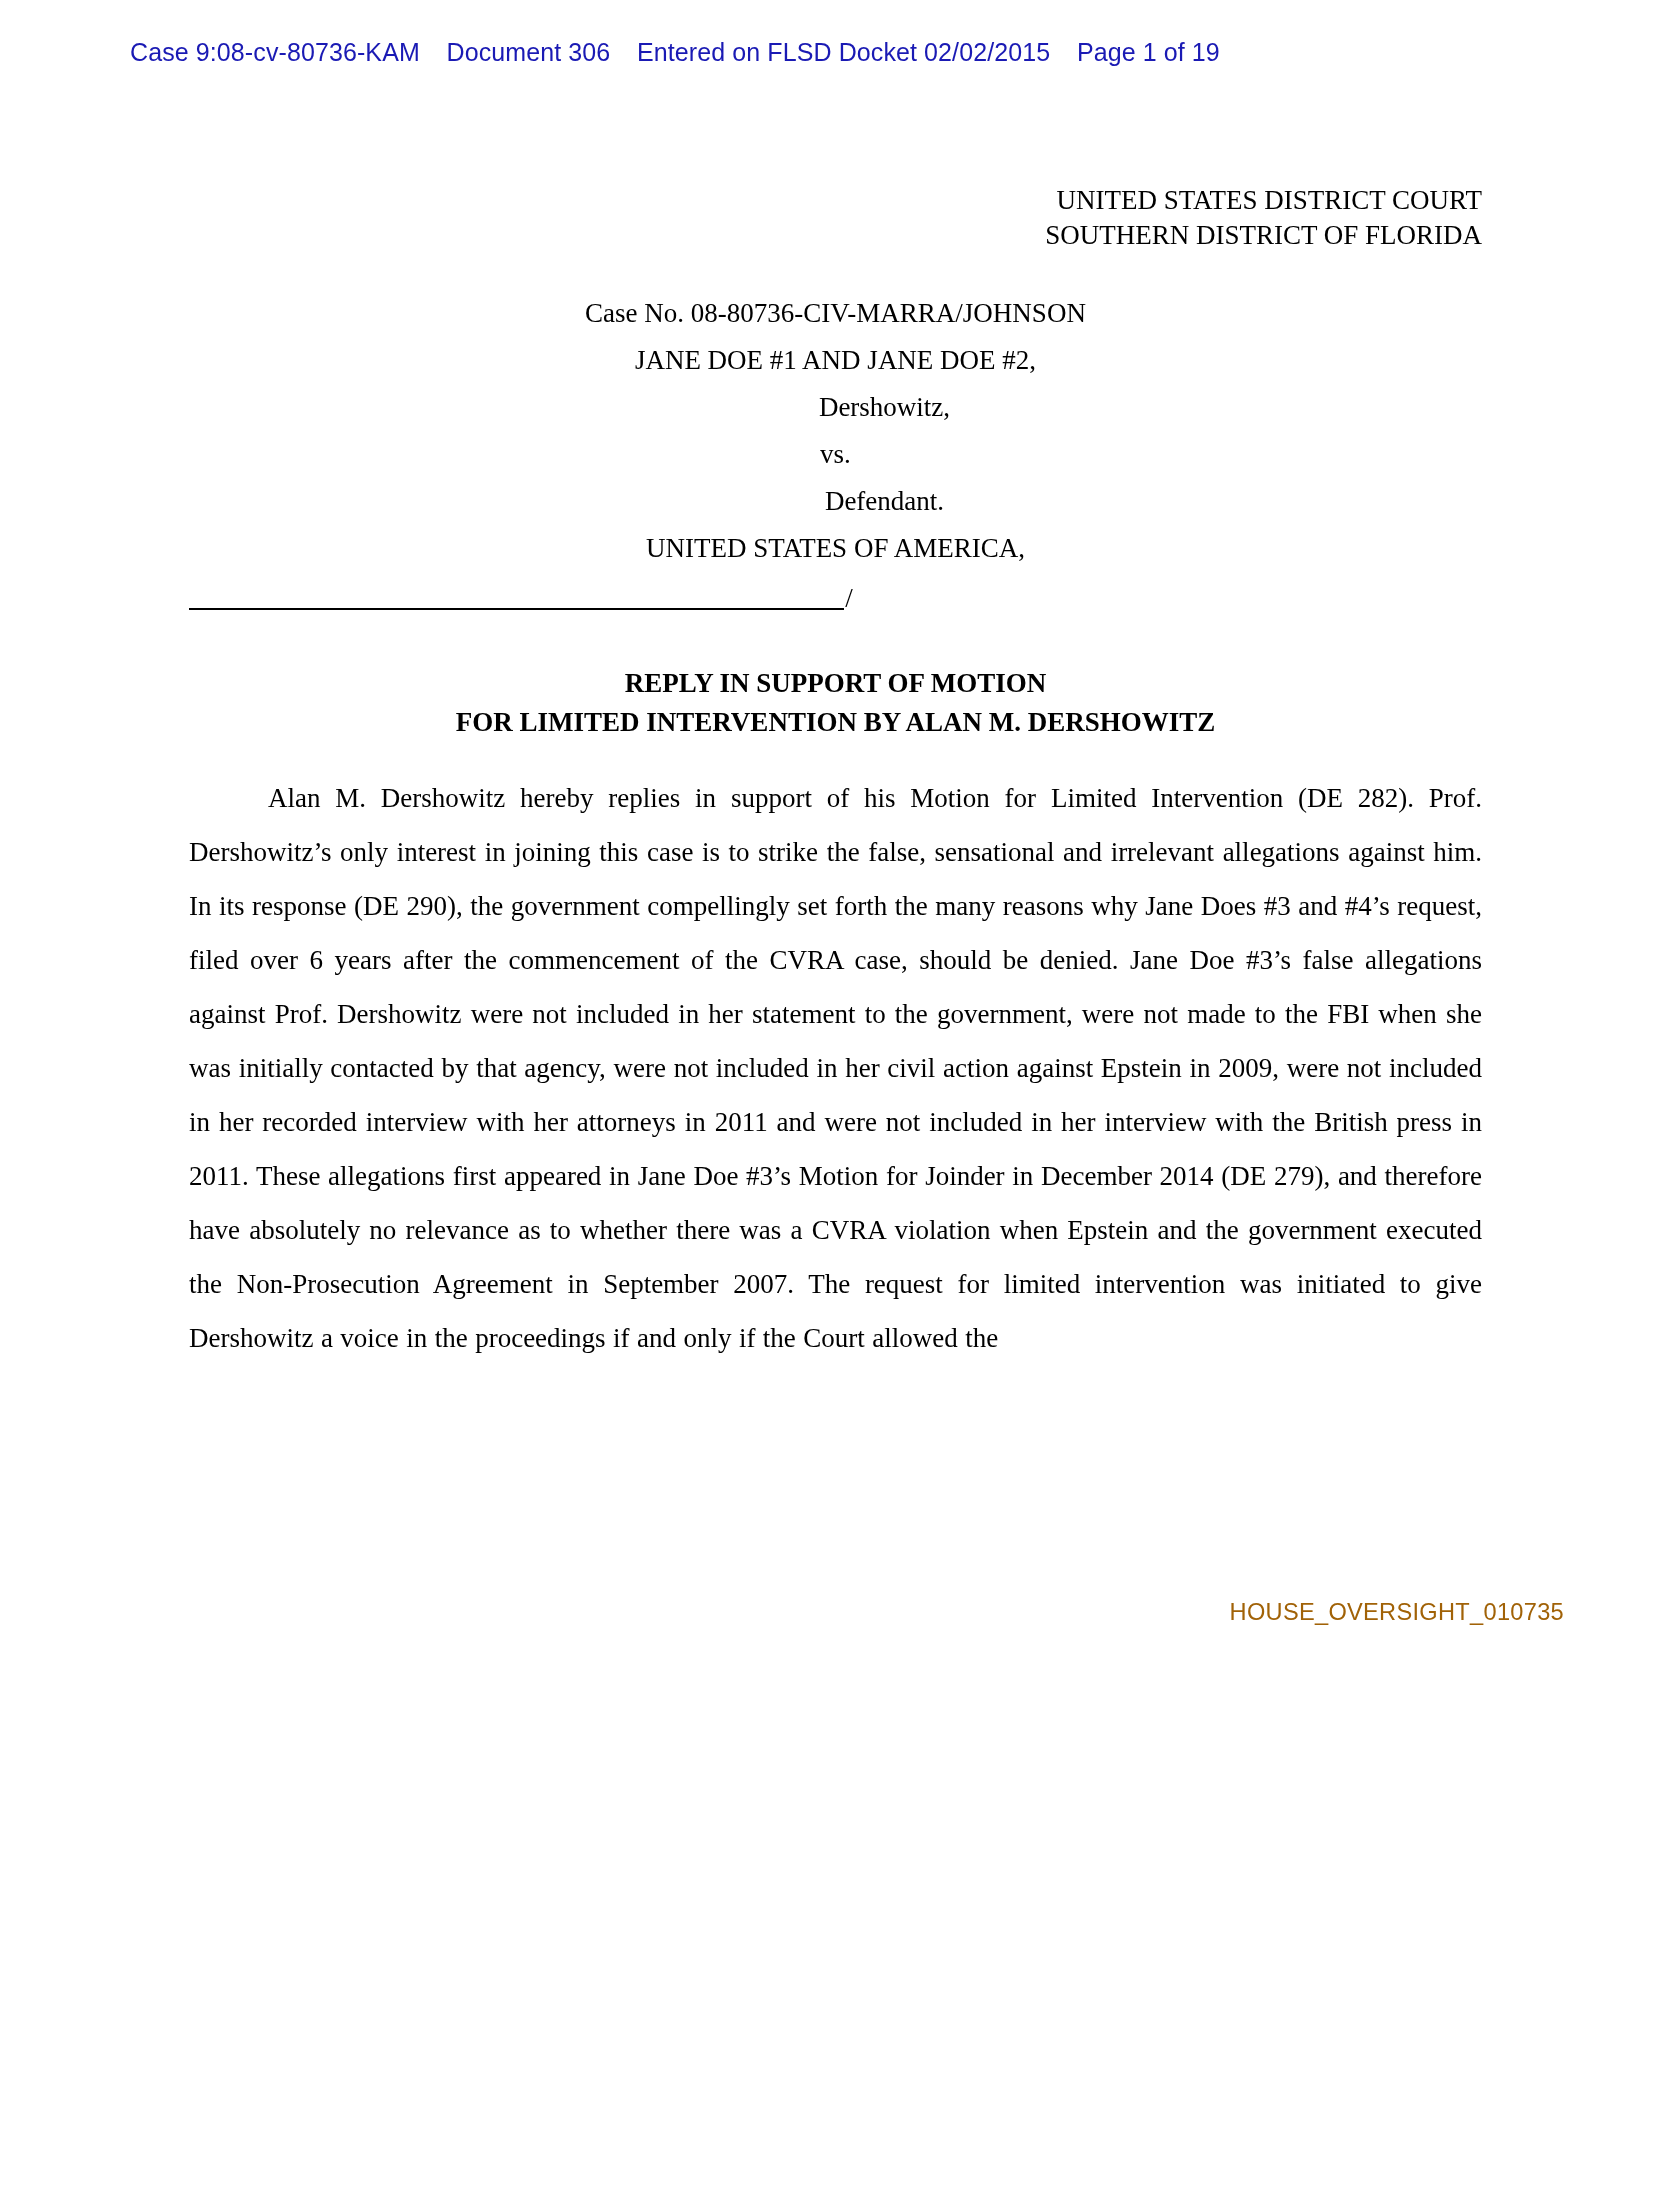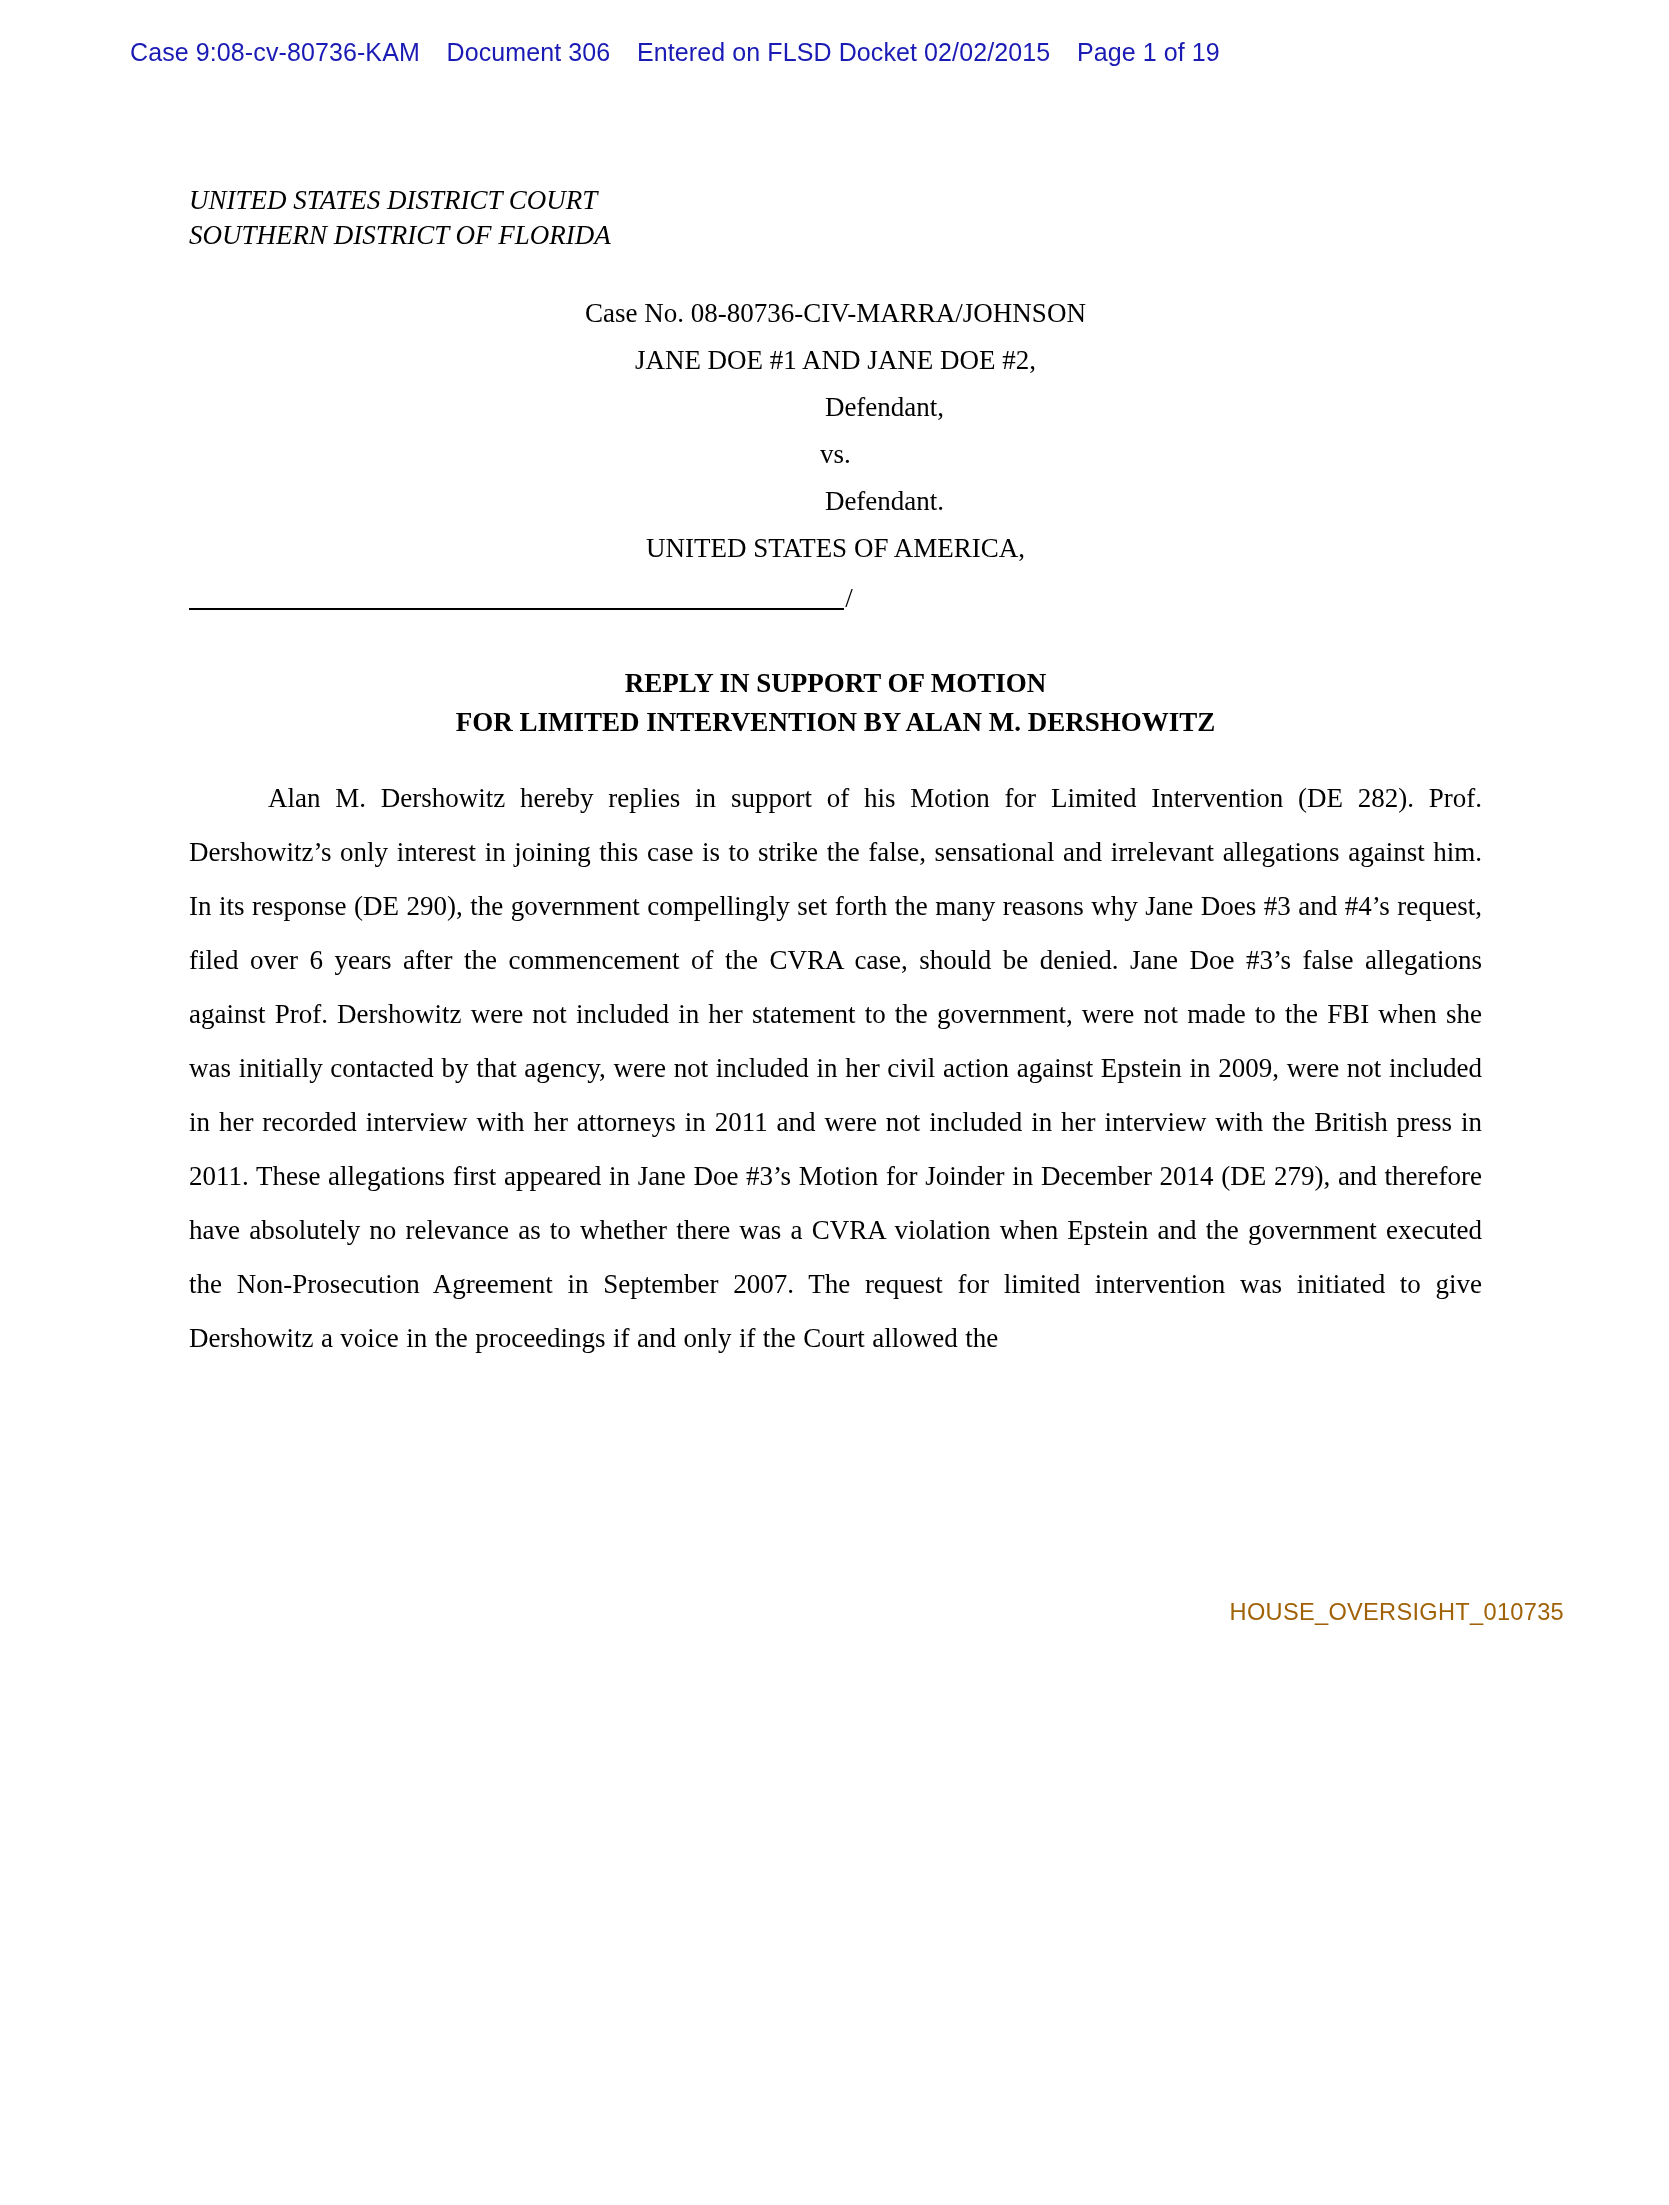--- a/index.html
+++ b/index.html
@@ -39,10 +39,9 @@
   }
 
   .court-block {
-    text-align: left;
+    text-align: right;
     font-size: 27px;
     line-height: 1.28;
-    font-style: italic;
   }
   .case-no {
     text-align: center;

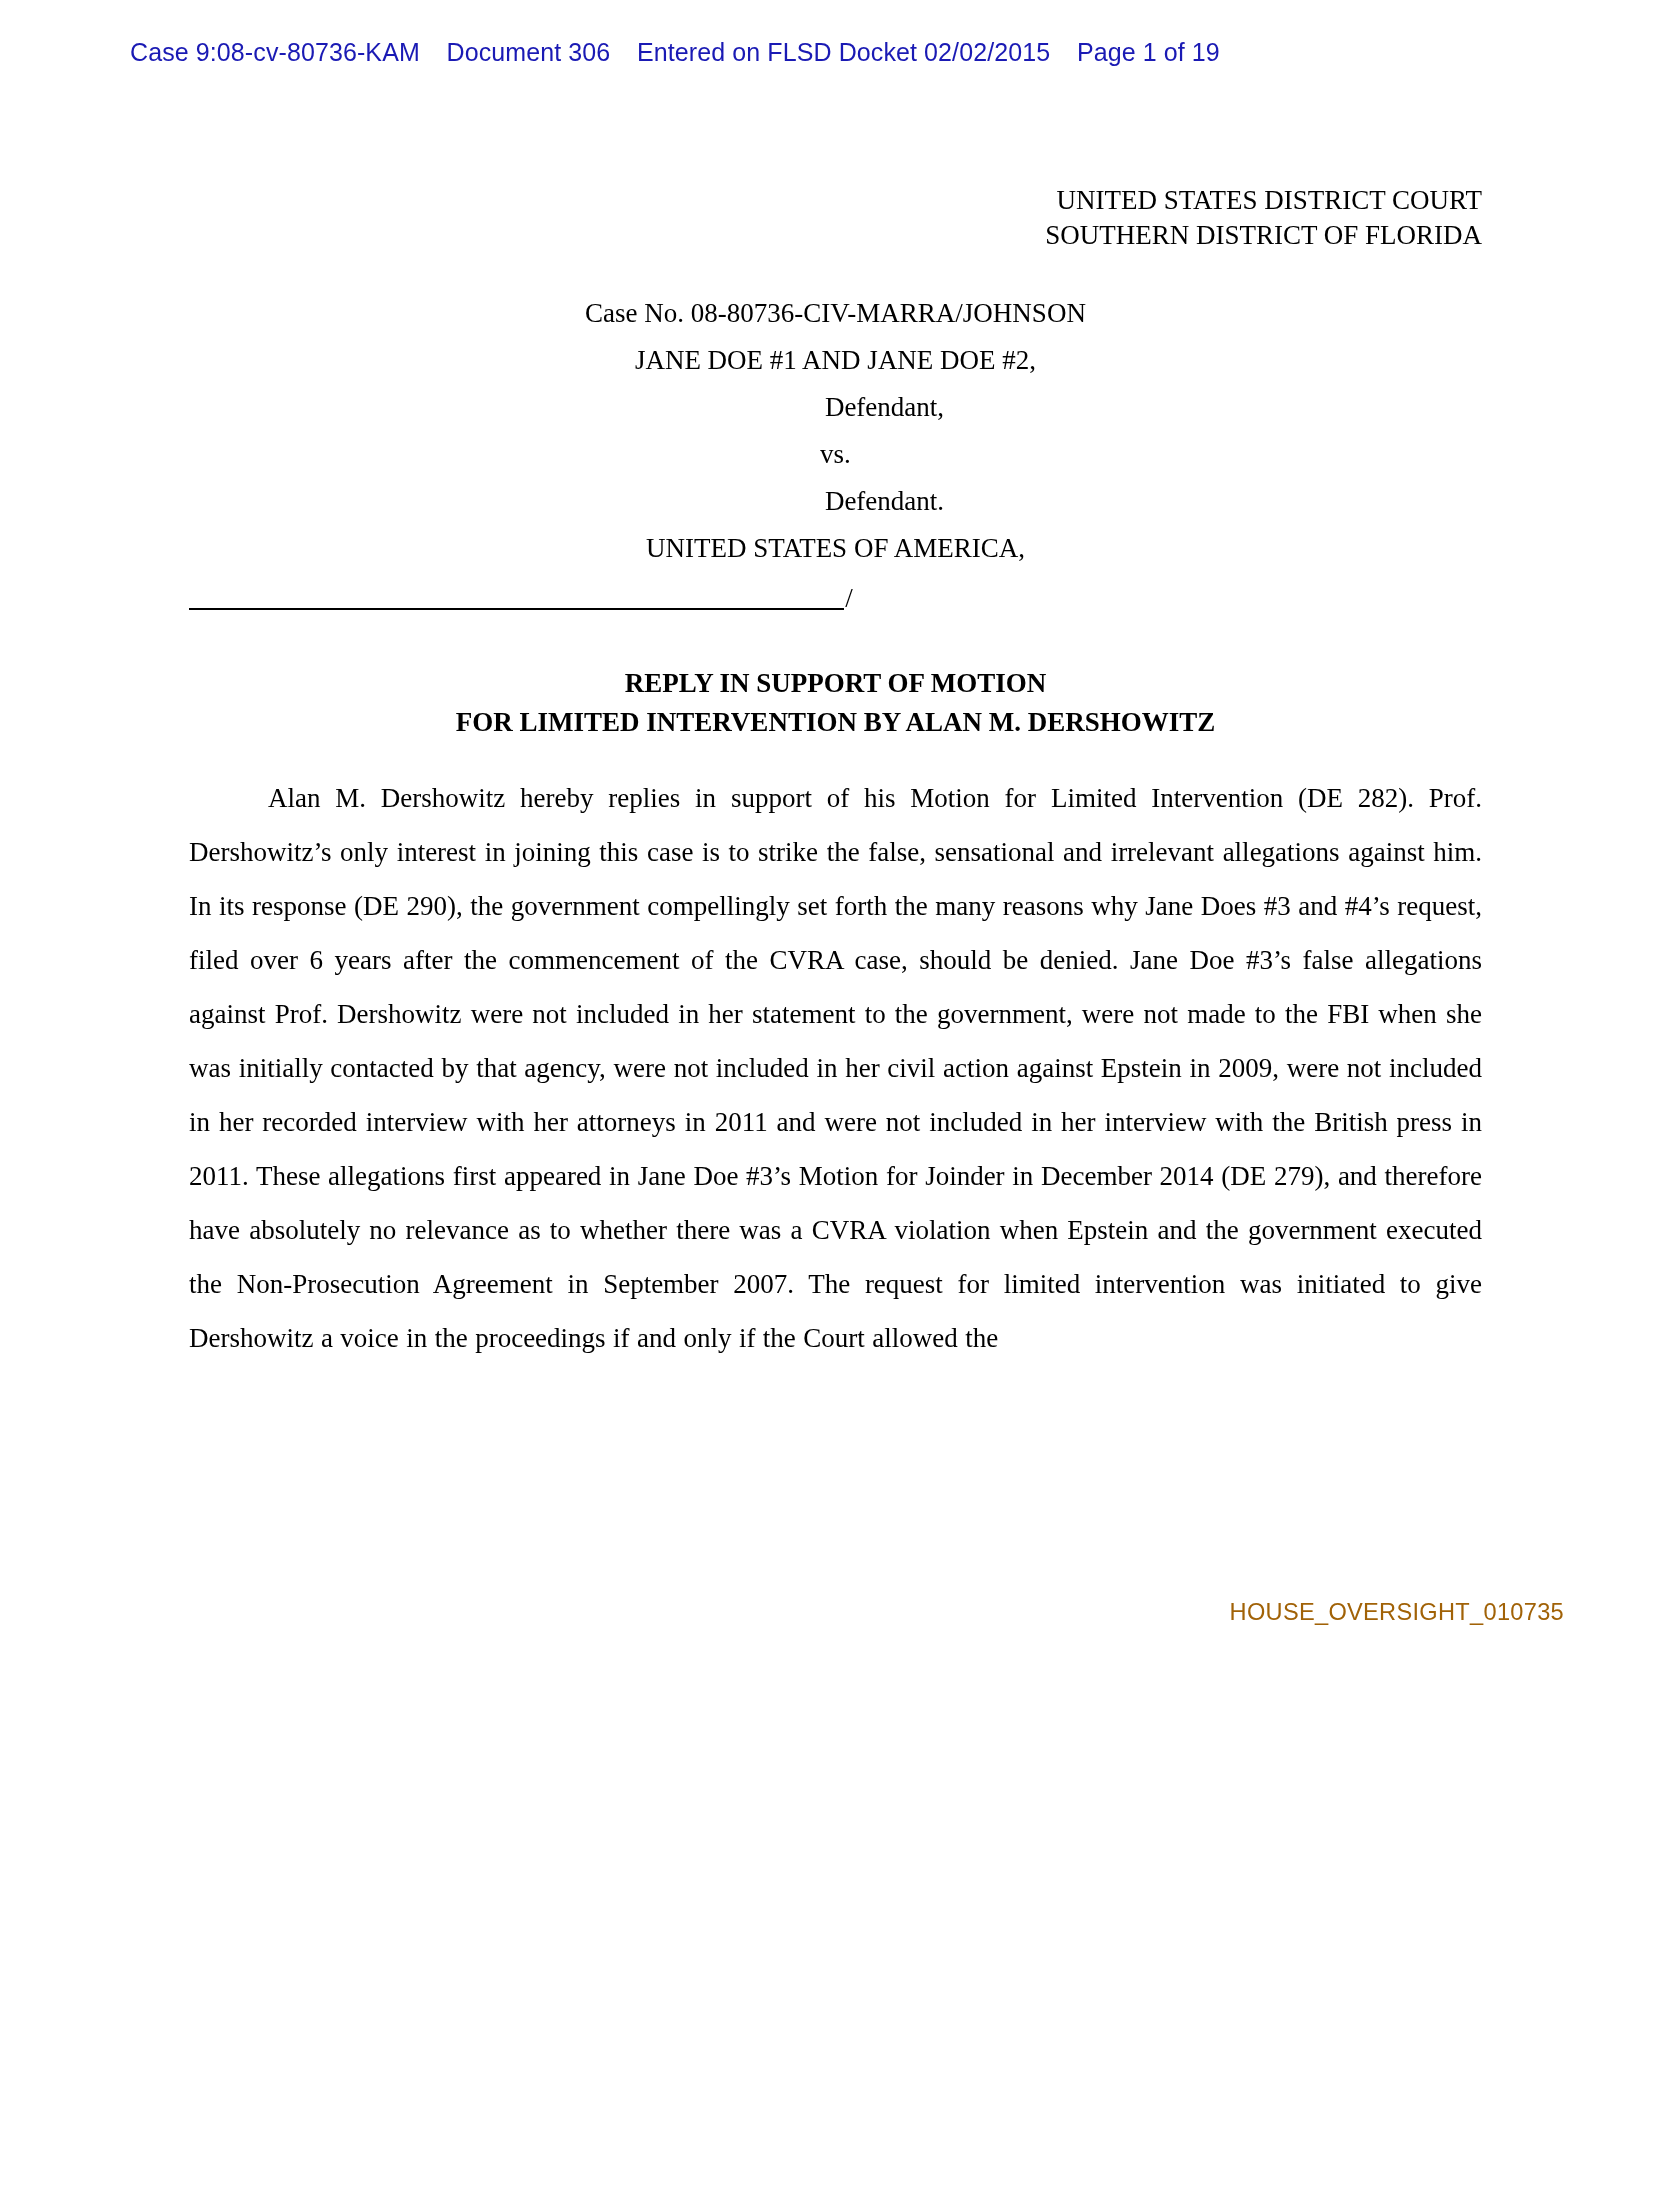--- a/index.html
+++ b/index.html
@@ -126,7 +126,7 @@
     <div class="case-no">Case No. 08-80736-CIV-MARRA/JOHNSON</div>
 
     <div class="party">JANE DOE #1 AND JANE DOE #2,</div>
-    <div class="party indent">Defendant,</div>
+    <div class="party indent">Dershowitz,</div>
     <div class="party">vs.</div>
     <div class="party indent">Defendant.</div>
     <div class="party">UNITED STATES OF AMERICA,</div>

